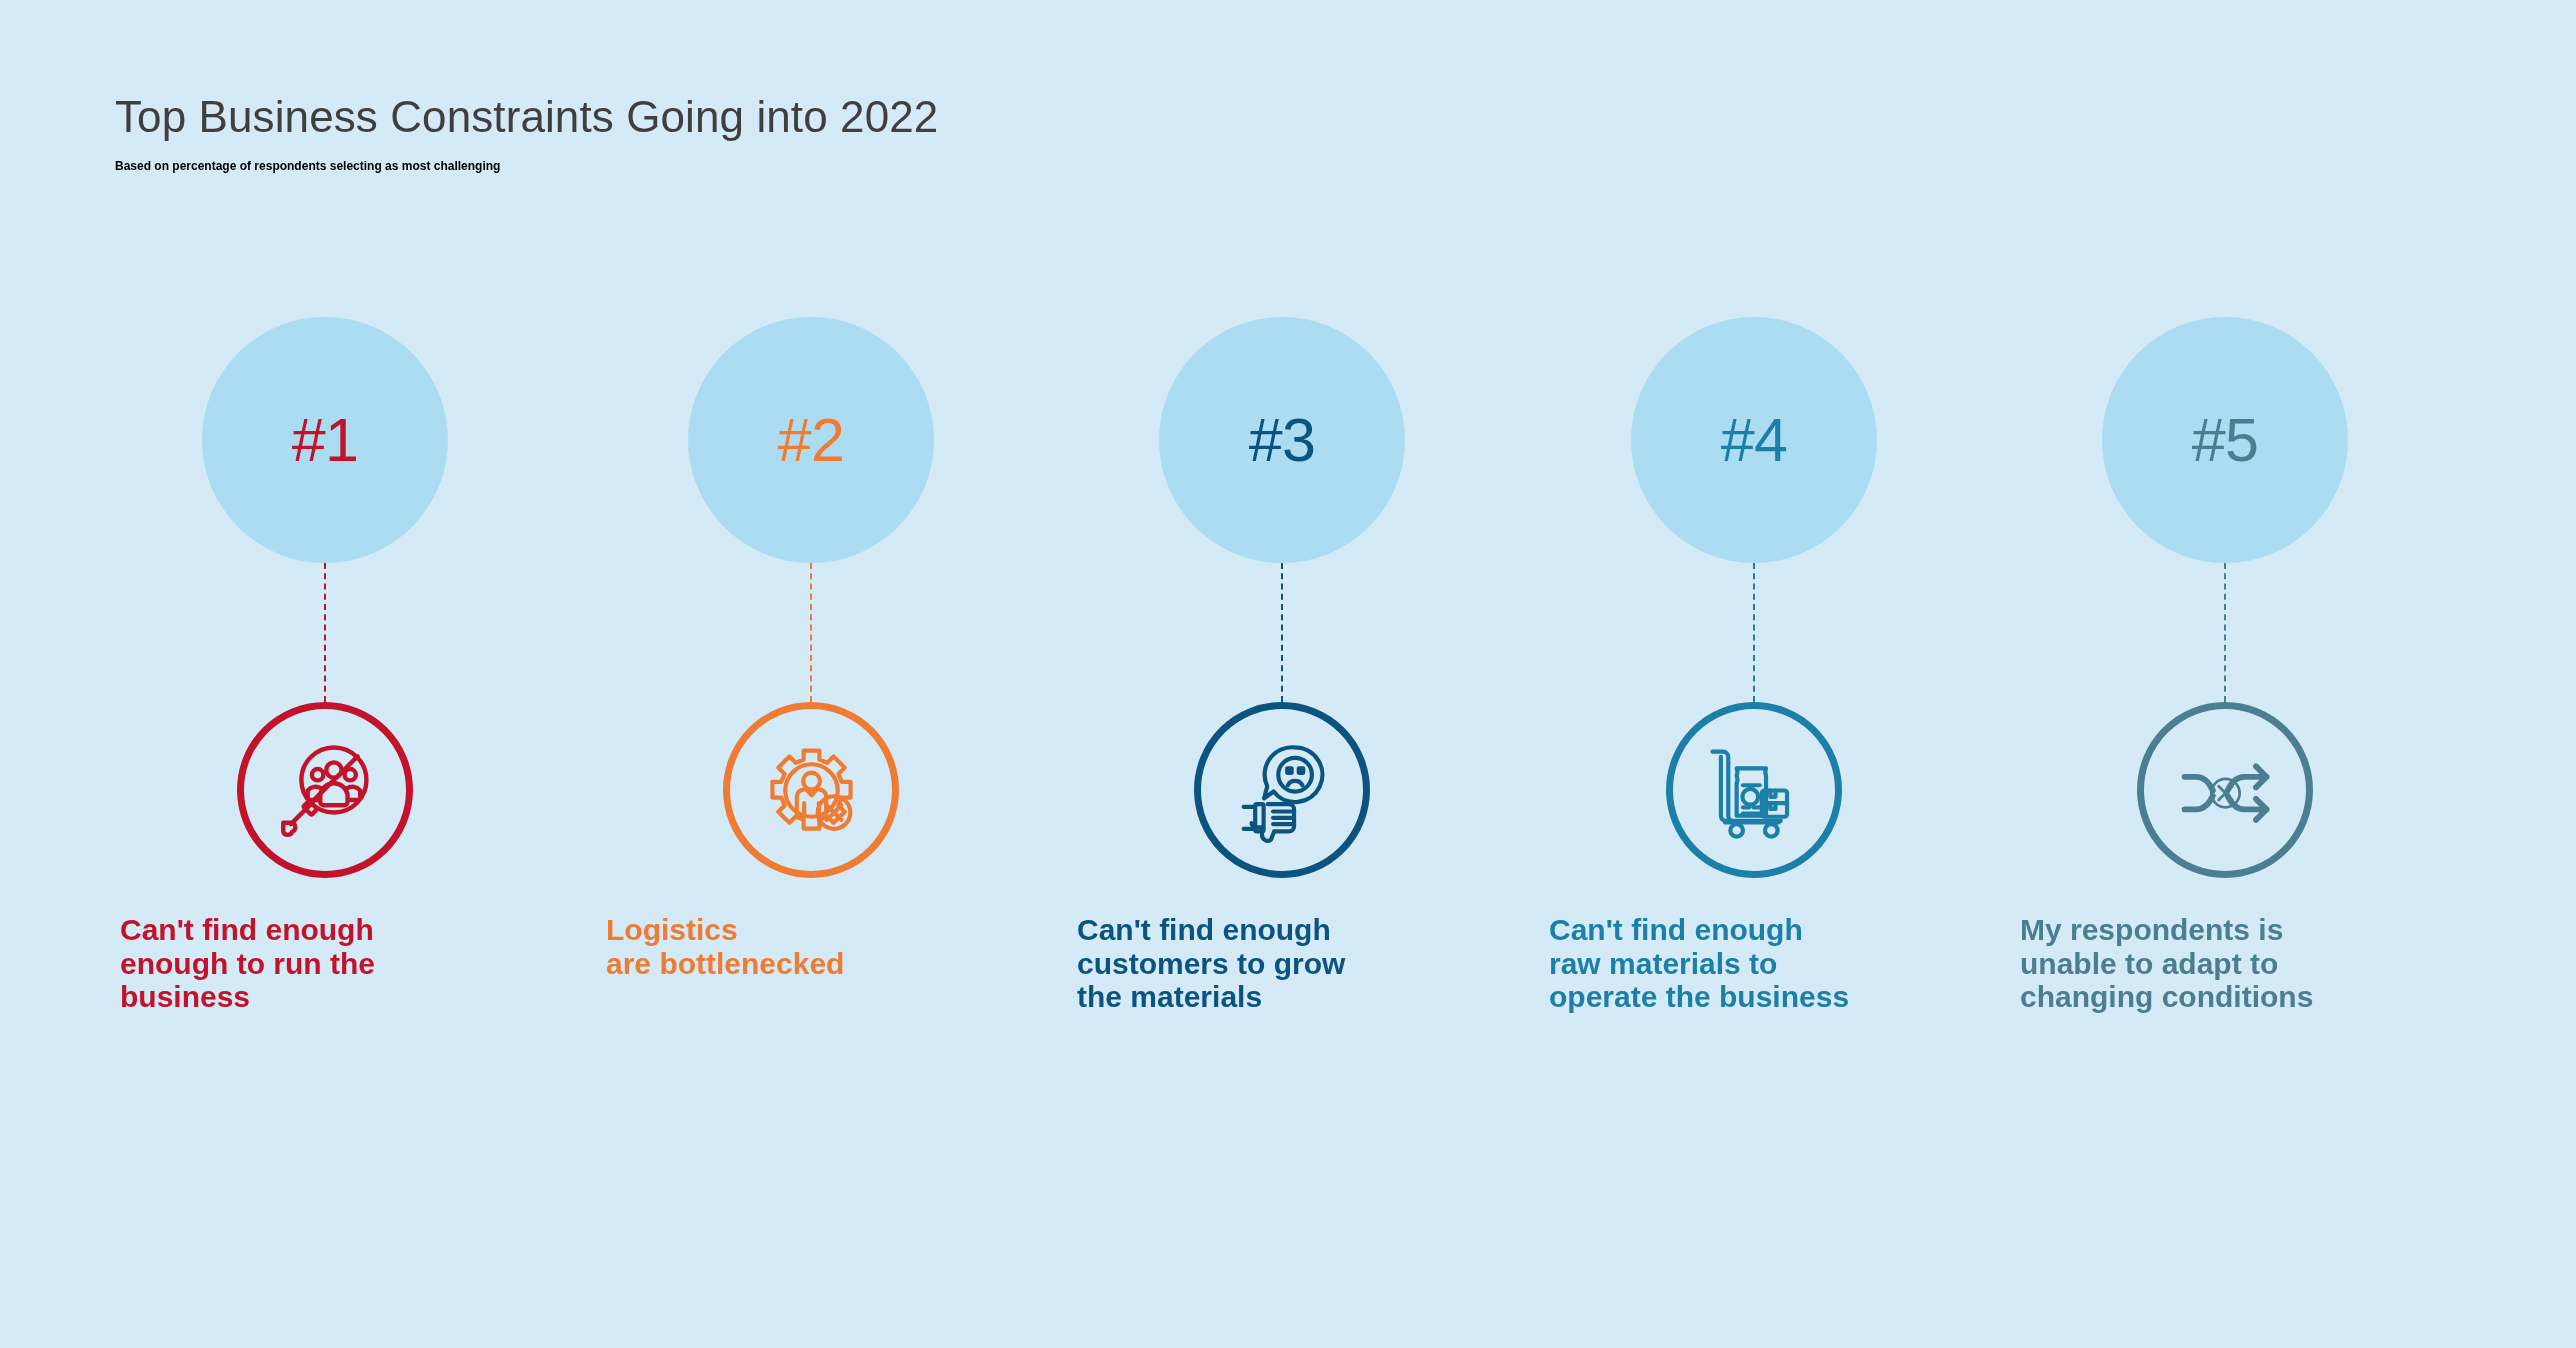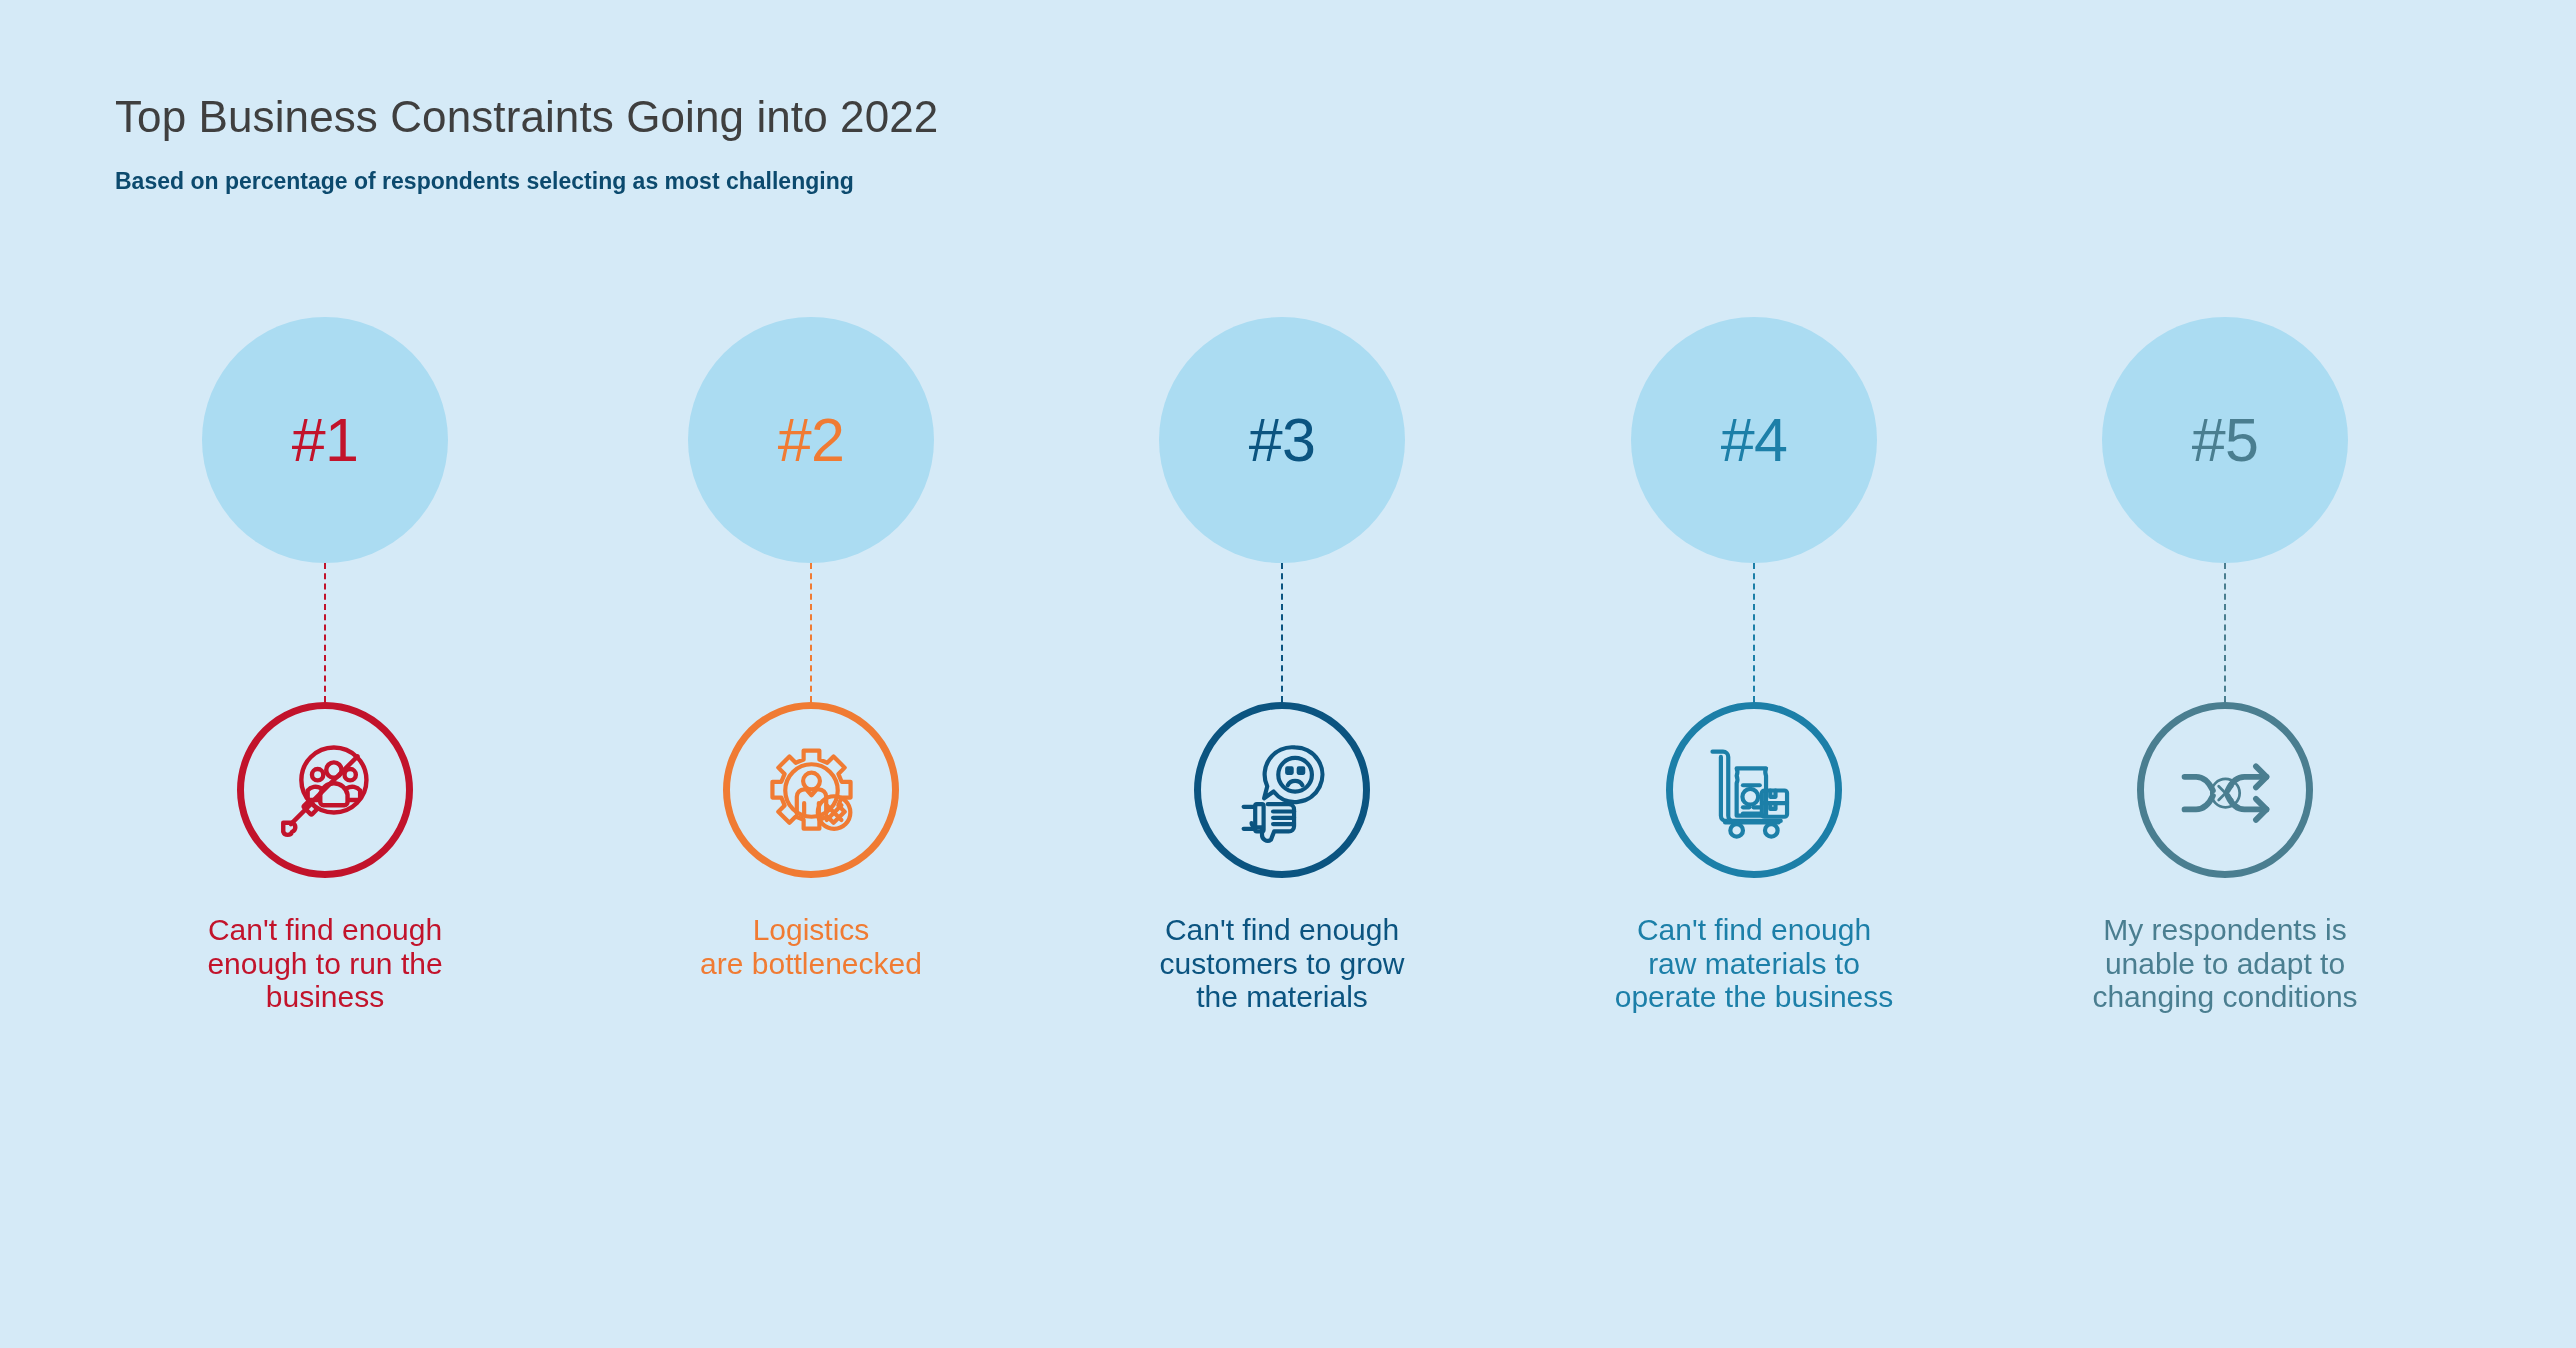--- a/index.html
+++ b/index.html
@@ -32,10 +32,10 @@
   }
 
   .page-subtitle {
-    margin-top: 28px;
-    font-size: 23px;
+    margin-top: 19px;
+    font-size: 12px;
     font-weight: 700;
-    color: #0c4a6e;
+    color: #000000;
     white-space: nowrap;
   }
 

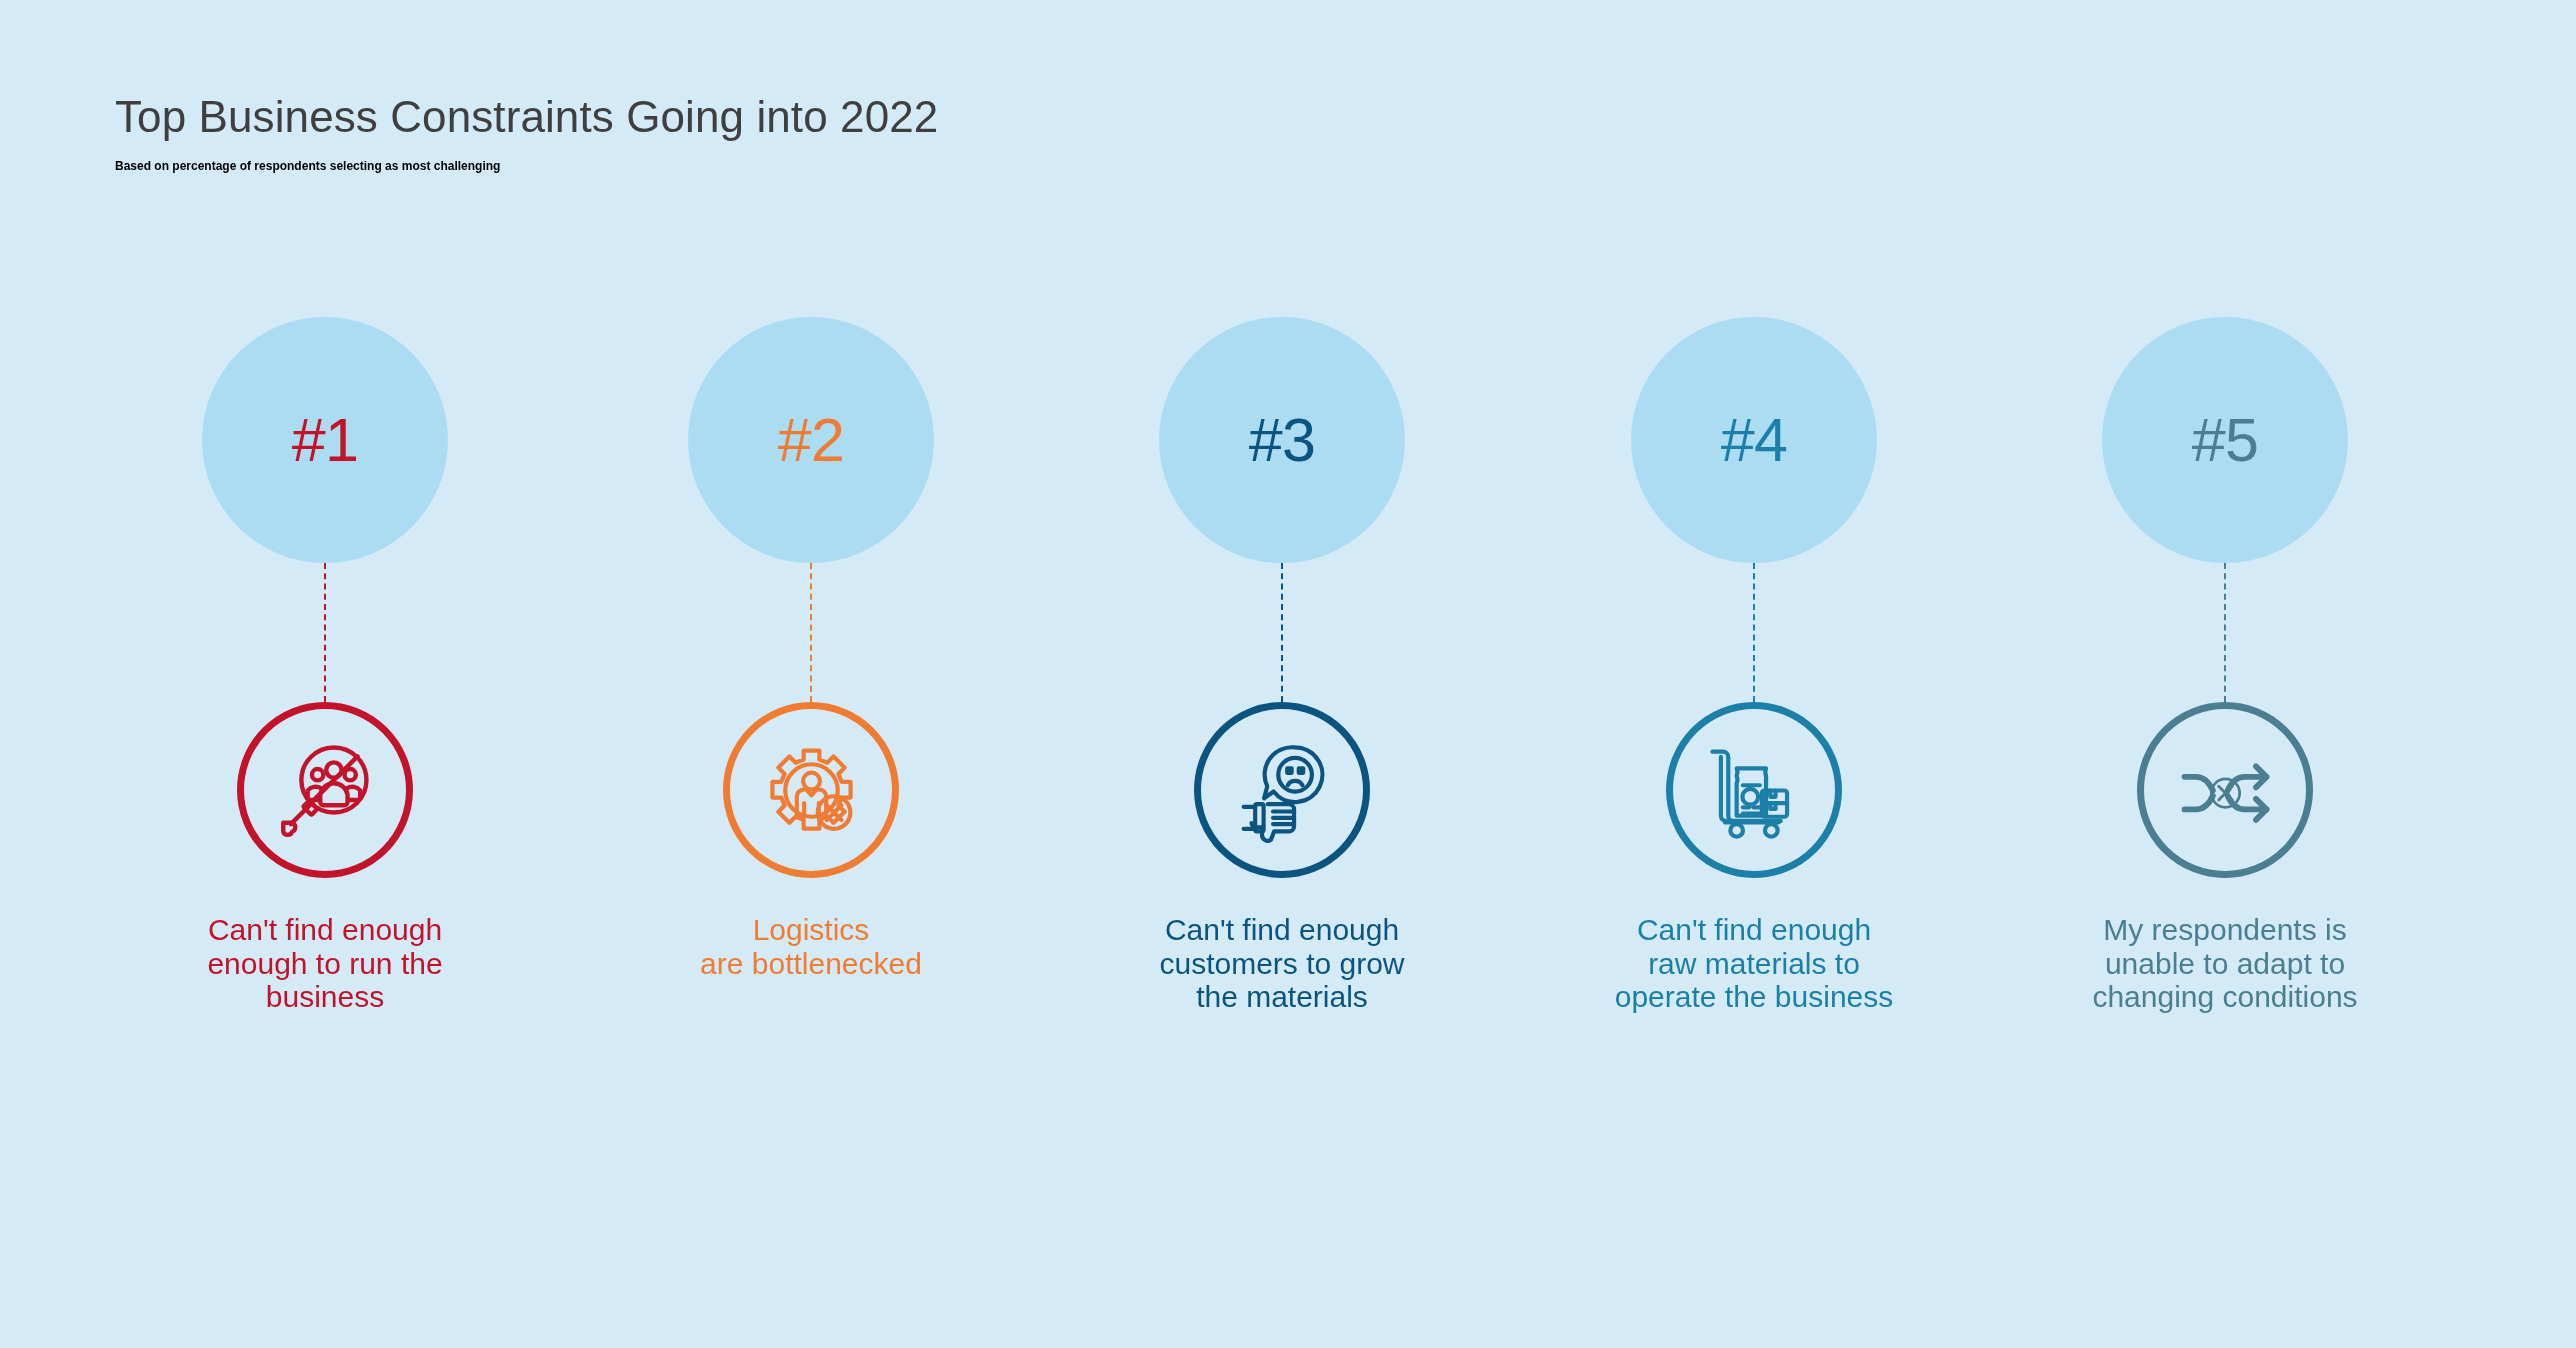--- a/index.html
+++ b/index.html
@@ -114,10 +114,9 @@
     left: 50%;
     transform: translateX(-50%);
     width: 410px;
-    text-align: center;
     font-size: 30px;
     line-height: 1.12;
-    font-weight: 400;
+    font-weight: 700;
   }
 
   

